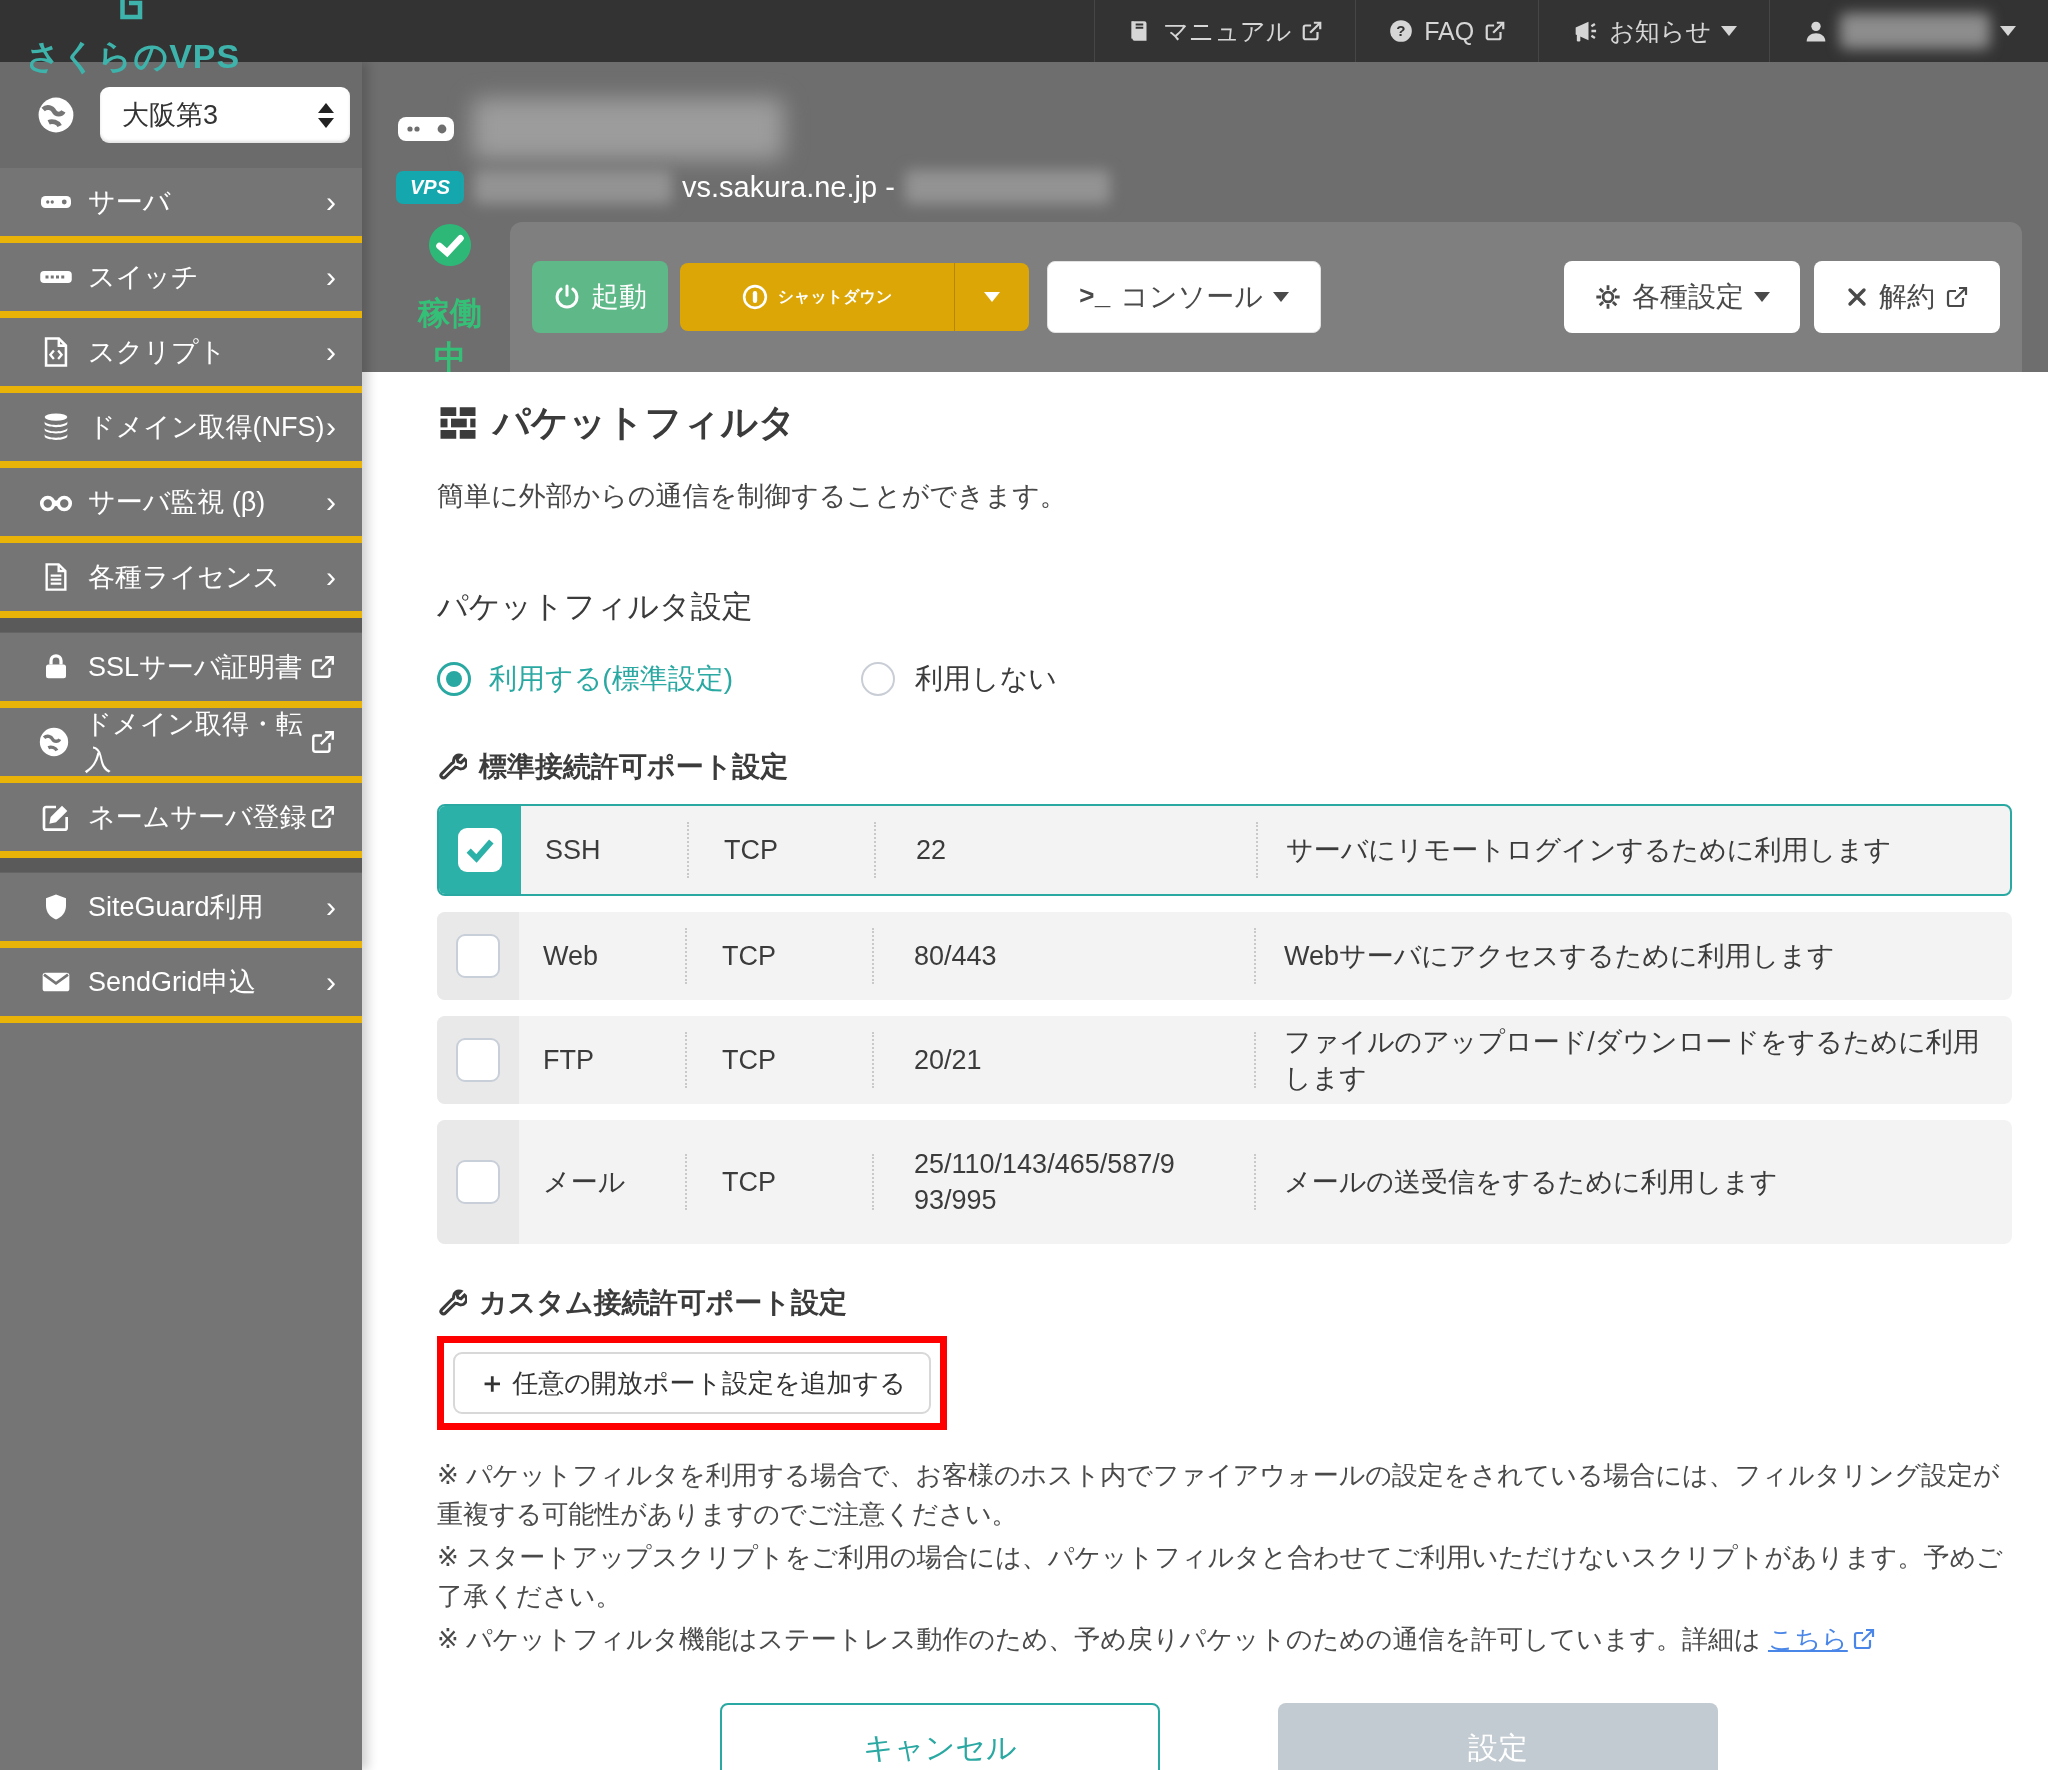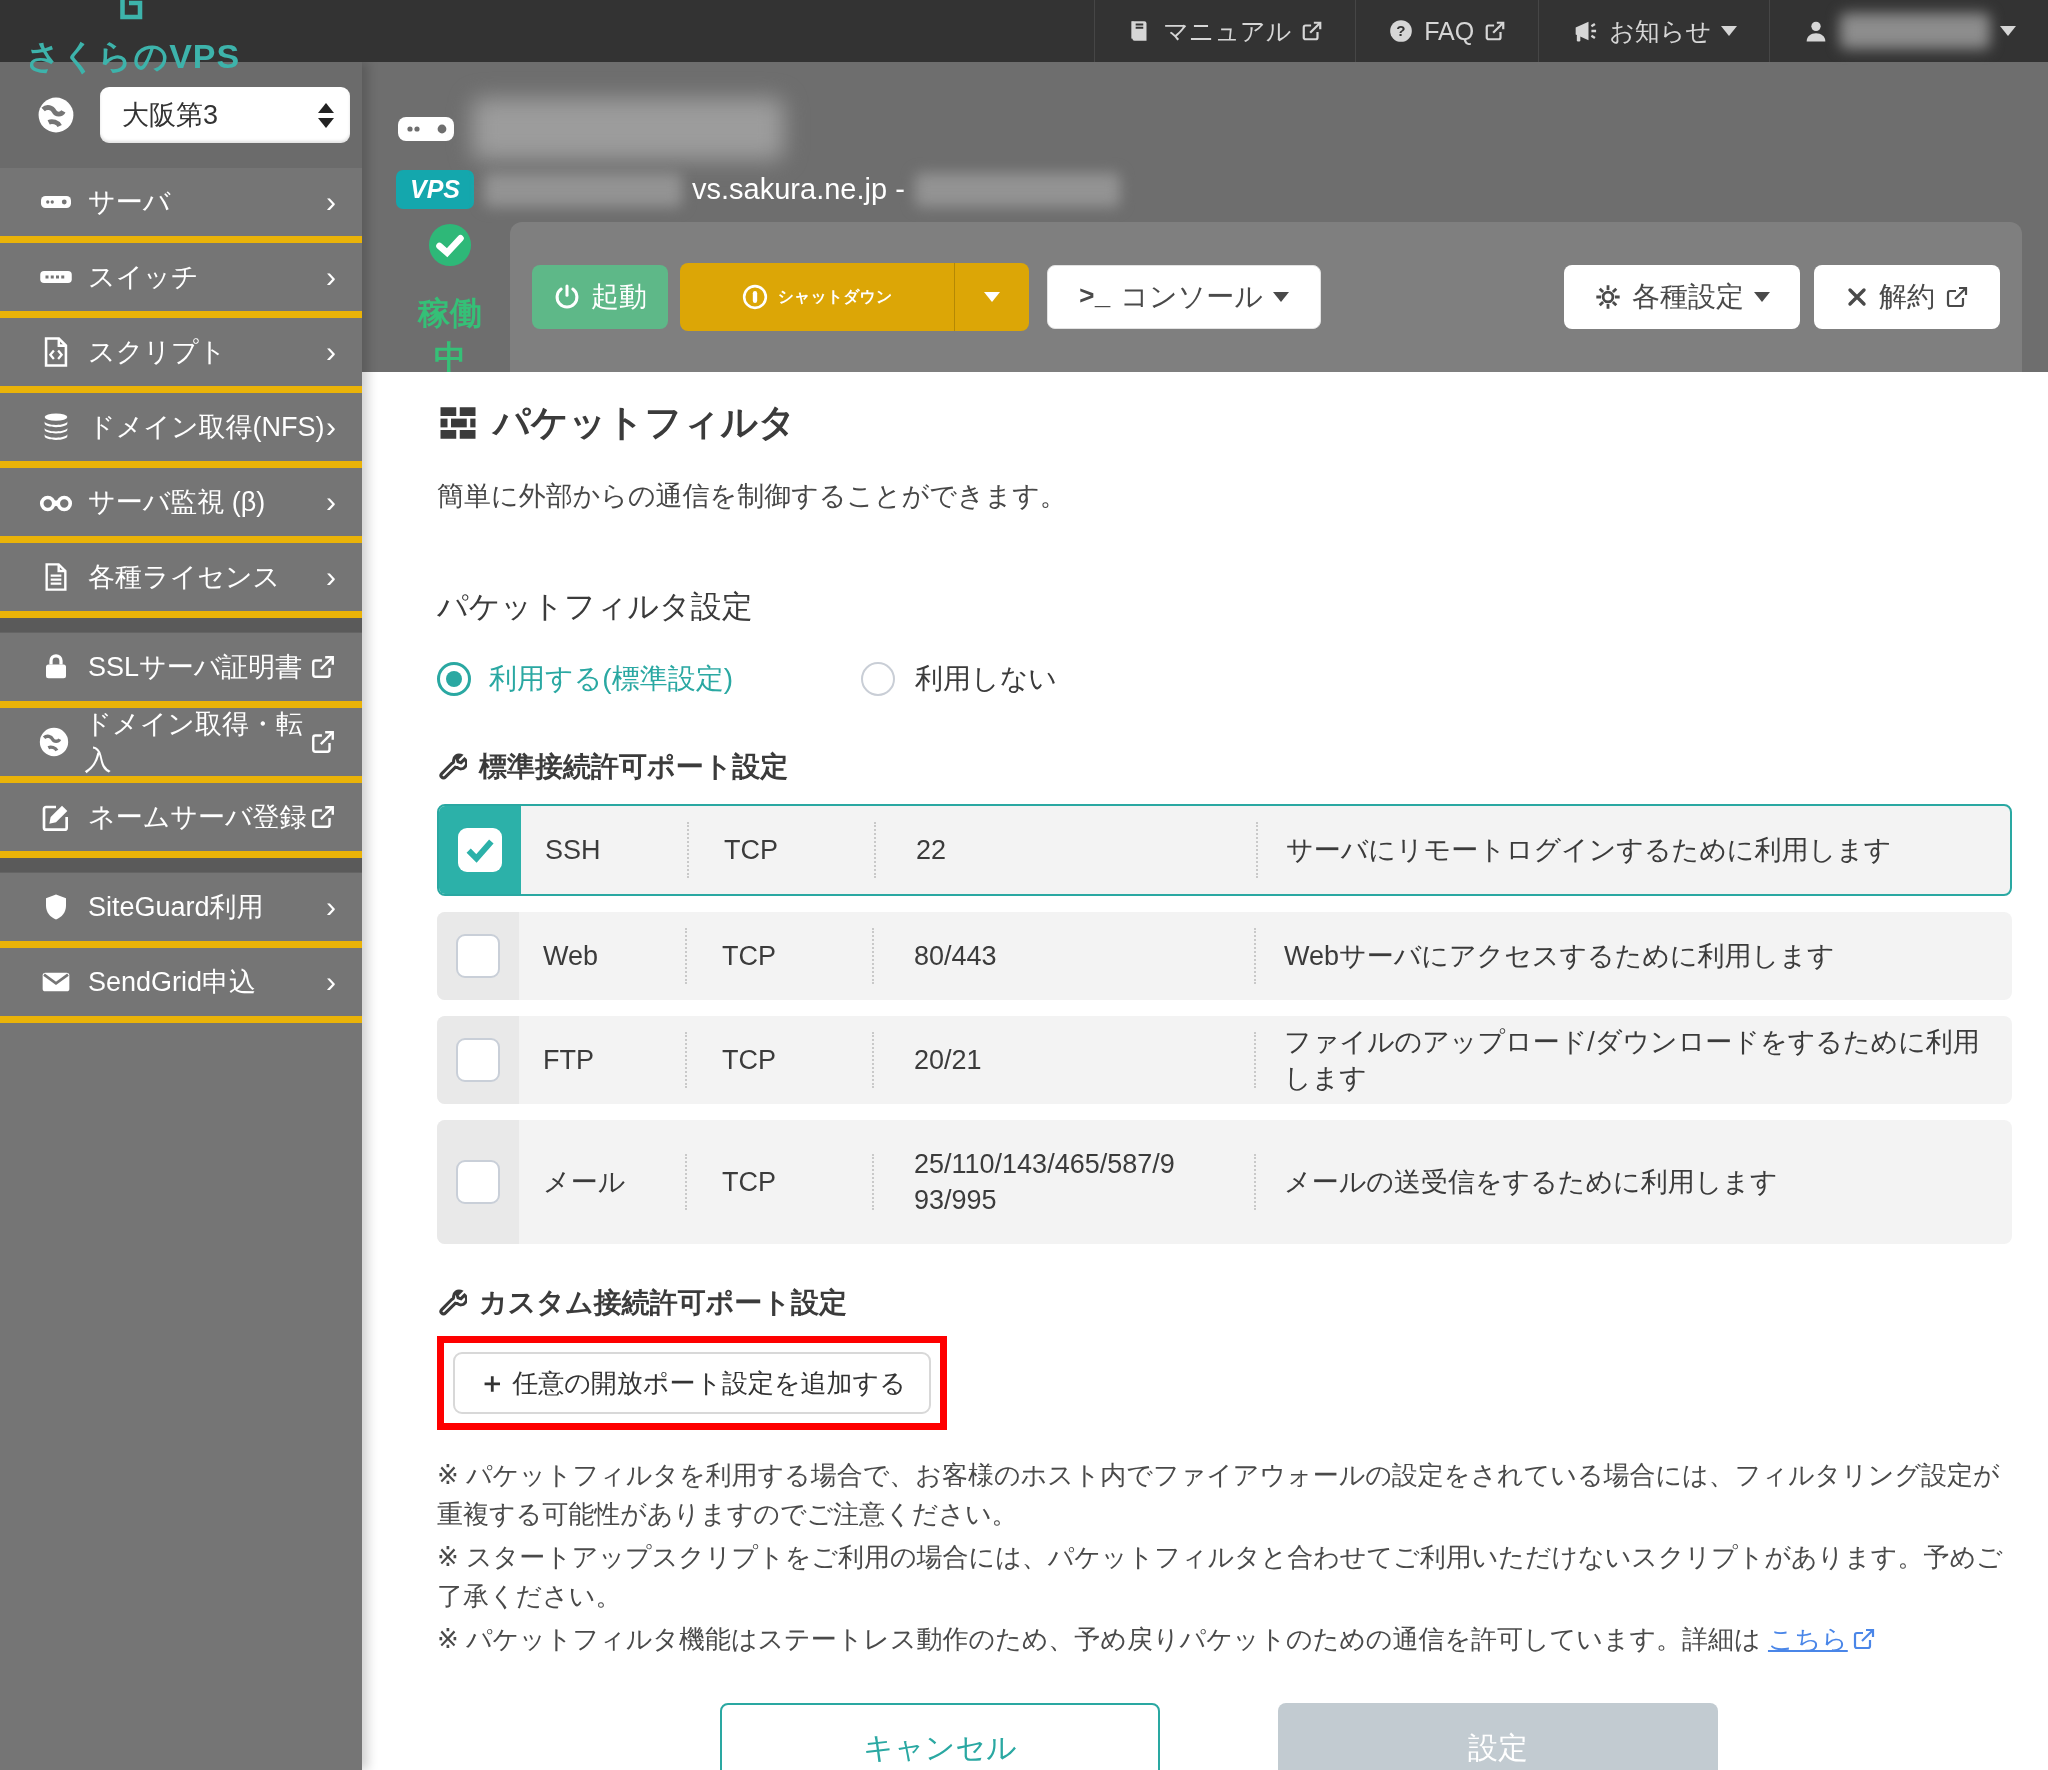--- a/index.html
+++ b/index.html
@@ -42,7 +42,7 @@
   .srv-title-row{position:absolute;left:34px;top:36px;display:flex;align-items:center;gap:16px;}
   .title-redact{width:312px;height:62px;background:#9c9c9c;filter:blur(11px);border-radius:10px;}
   .host-row{position:absolute;left:34px;top:108px;display:flex;align-items:center;gap:10px;}
-  .vps-badge{background:#14a7ad;color:#fff;font-weight:800;font-style:italic;font-size:25px;
+  .vps-badge{background:#14a7ad;color:#fff;font-weight:800;font-style:italic;font-size:20px;
     padding:5px 14px;border-radius:7px;}
   .host-redact{width:198px;height:34px;background:#939393;}
   .host-text{color:#fff;font-size:29px;}

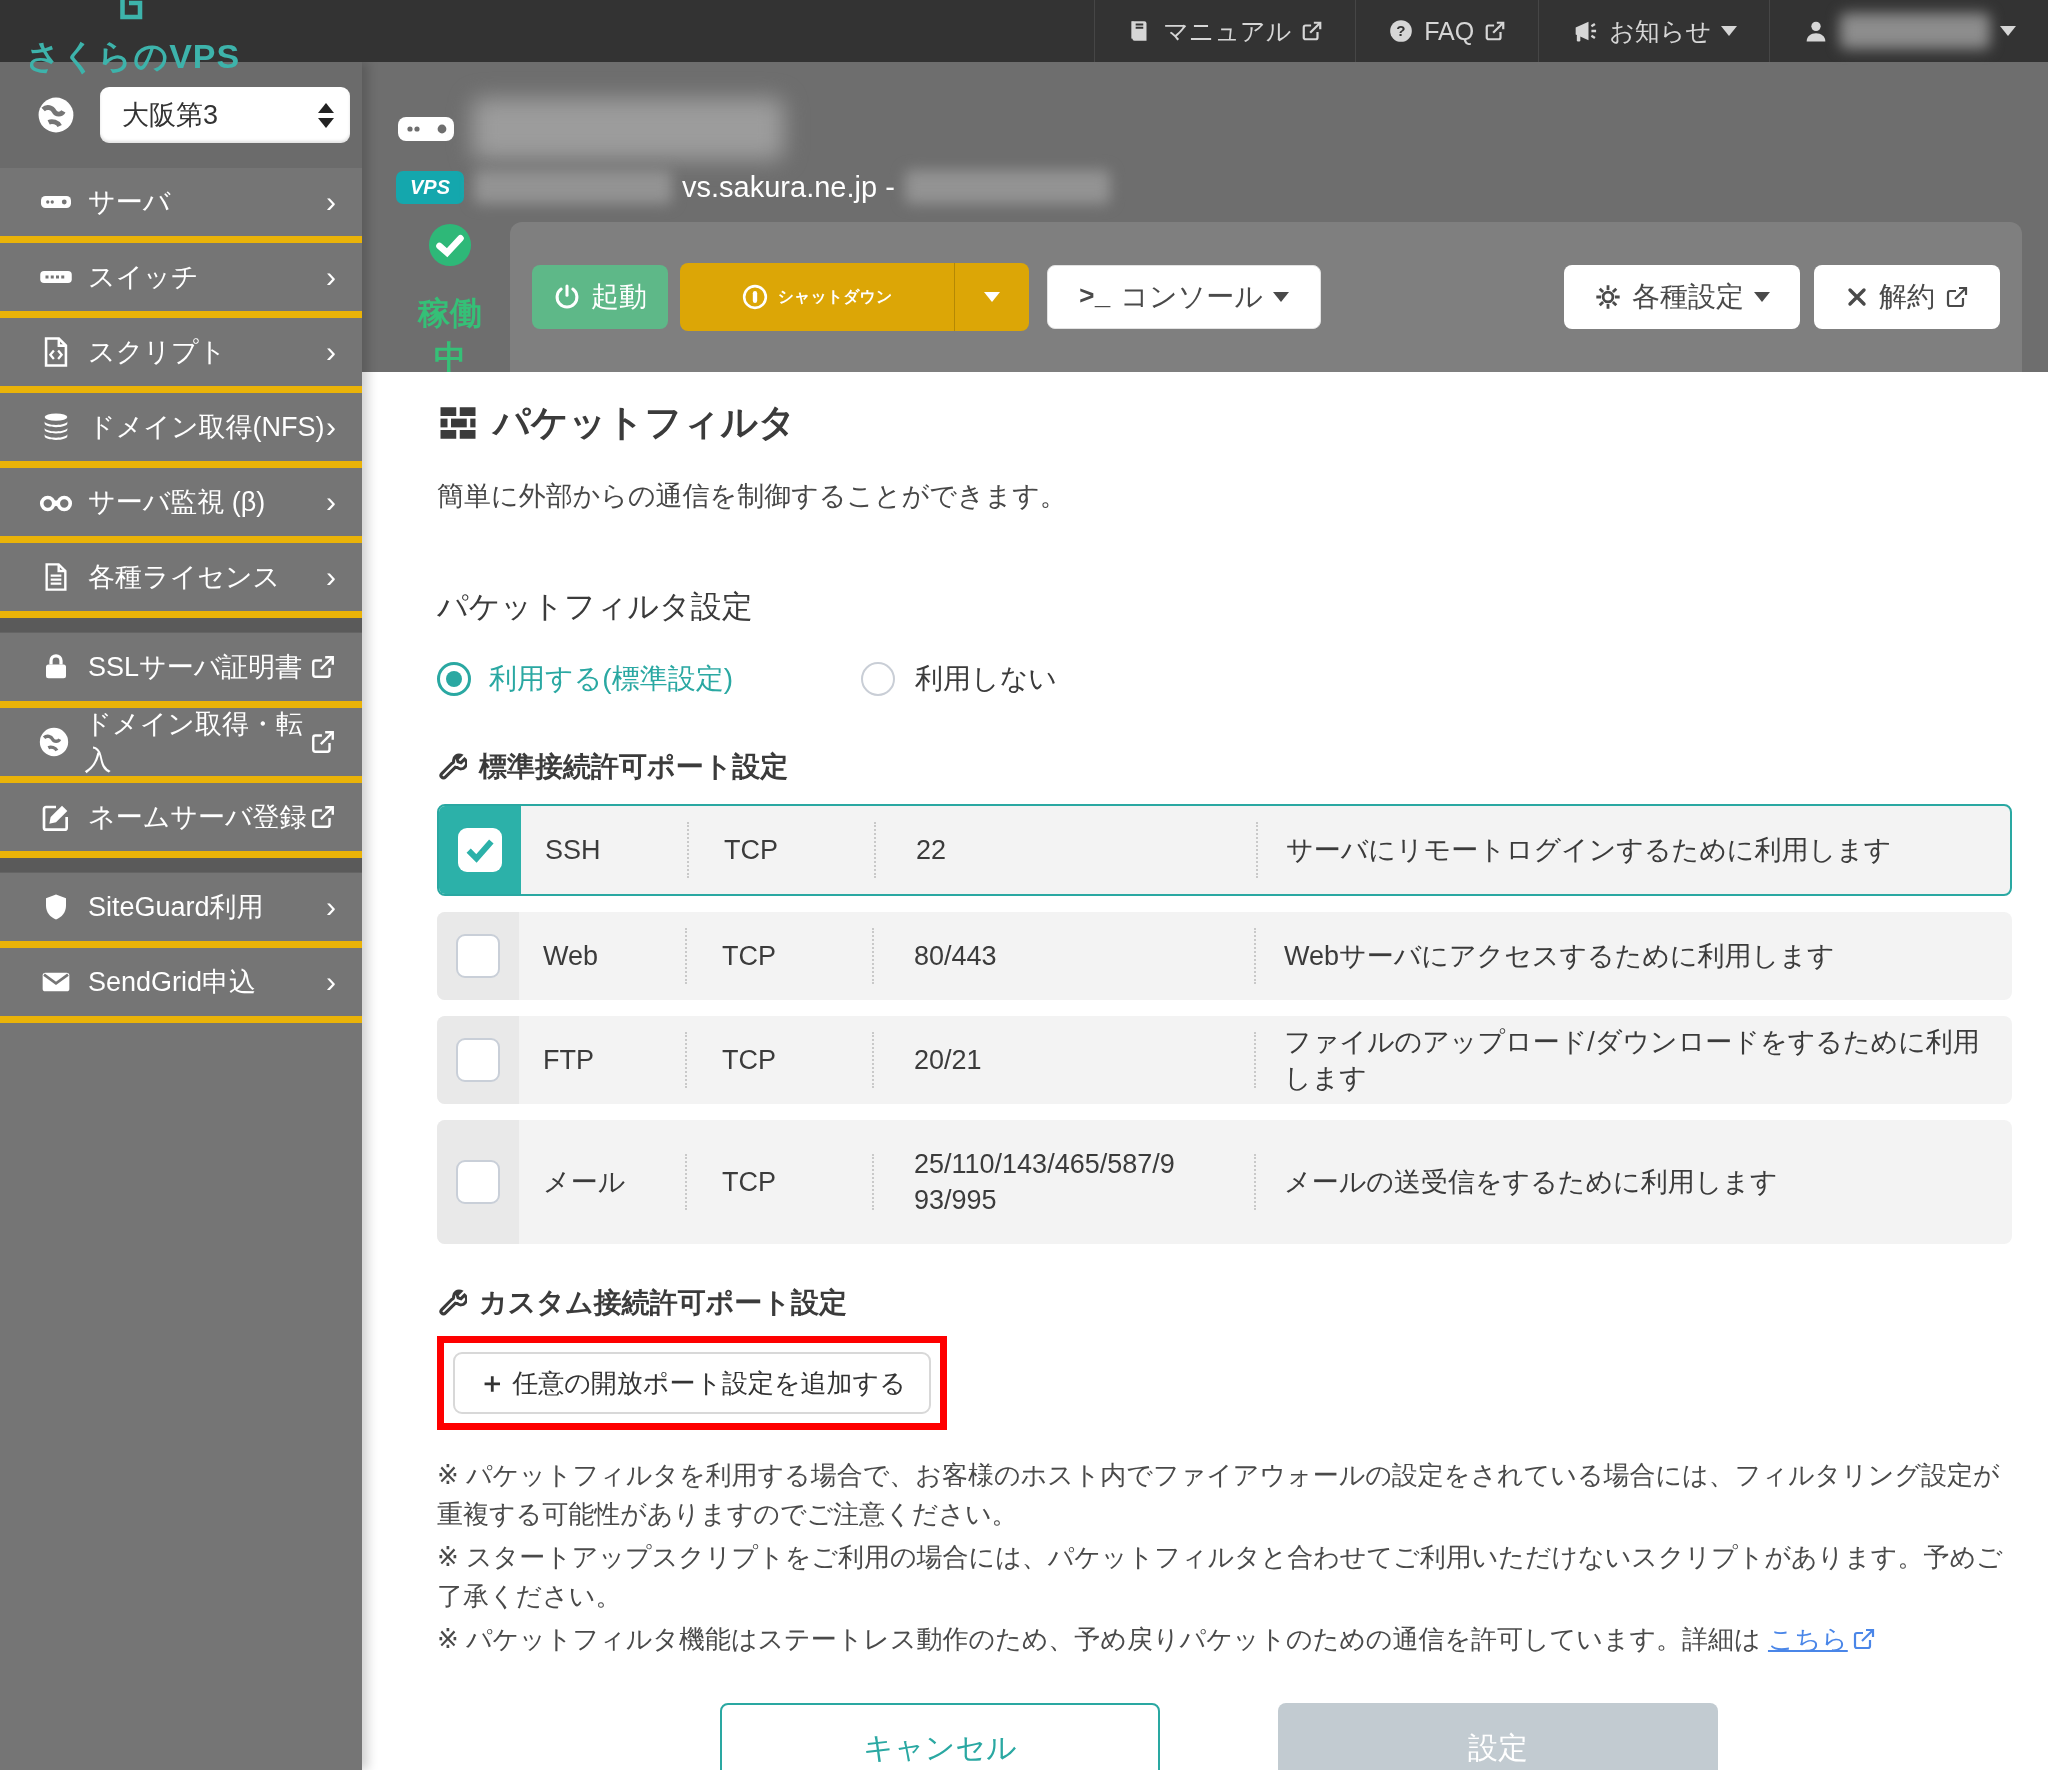--- a/index.html
+++ b/index.html
@@ -51,7 +51,7 @@
   .status-lbl{display:block;margin-top:20px;color:#35c077;font-size:32px;font-weight:700;}
   .action-bar{position:absolute;left:148px;top:160px;width:1512px;height:150px;background:#7f7f7f;
     border-radius:12px 12px 0 0;display:flex;align-items:center;}
-  .abtn{height:64px;display:flex;align-items:center;justify-content:center;gap:10px;
+  .abtn{height:72px;display:flex;align-items:center;justify-content:center;gap:10px;
     border-radius:8px;font-size:28px;cursor:pointer;box-sizing:border-box;}
   .btn-start{width:136px;margin-left:22px;background:#5eb888;color:#fff;}
   .btn-shut-group{display:flex;margin-left:12px;border-radius:8px;overflow:hidden;}

